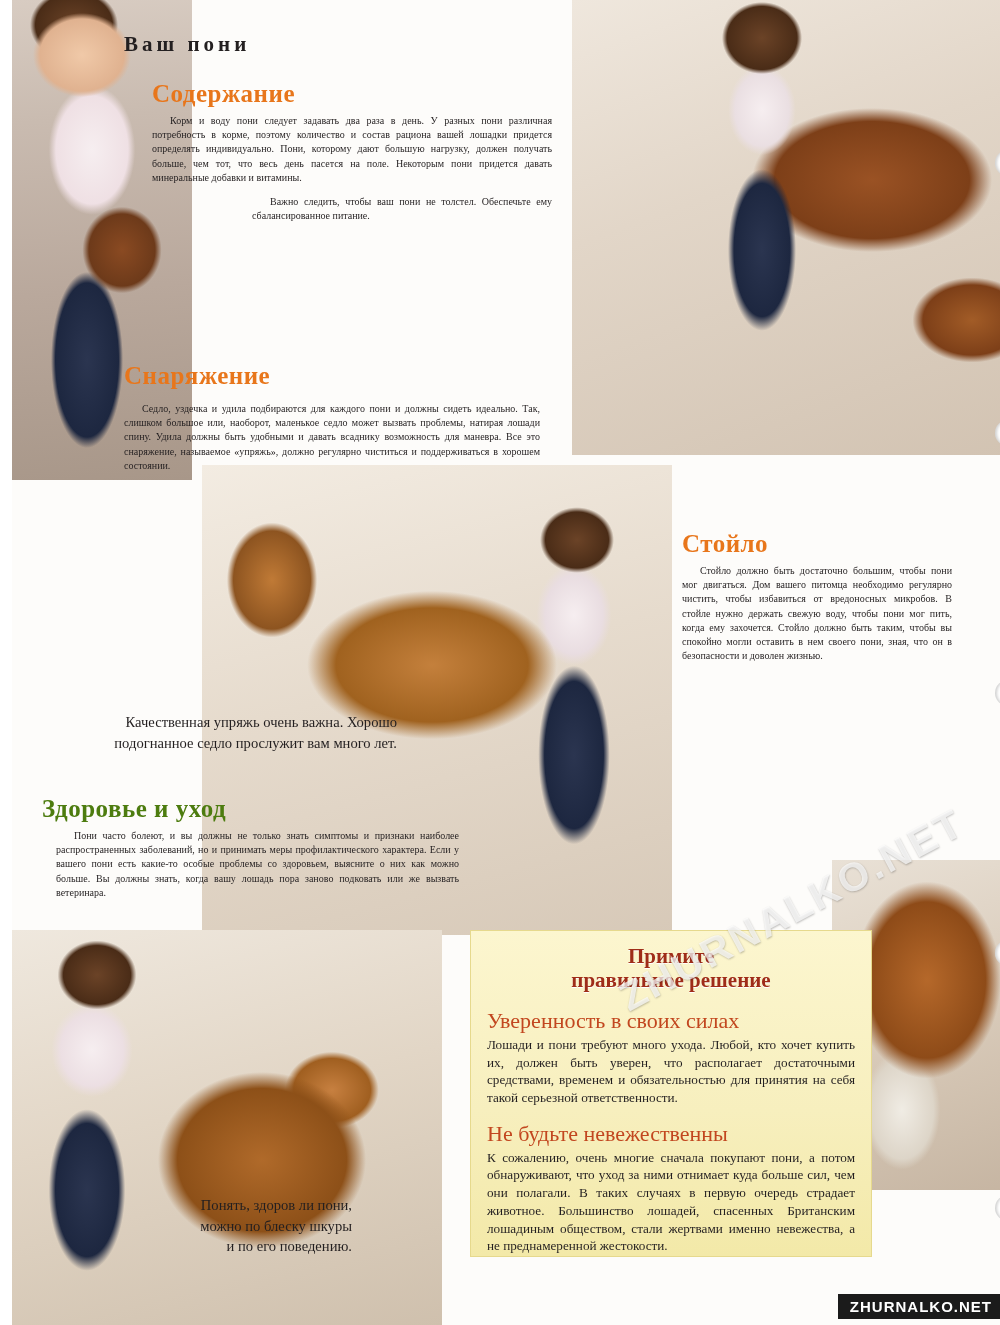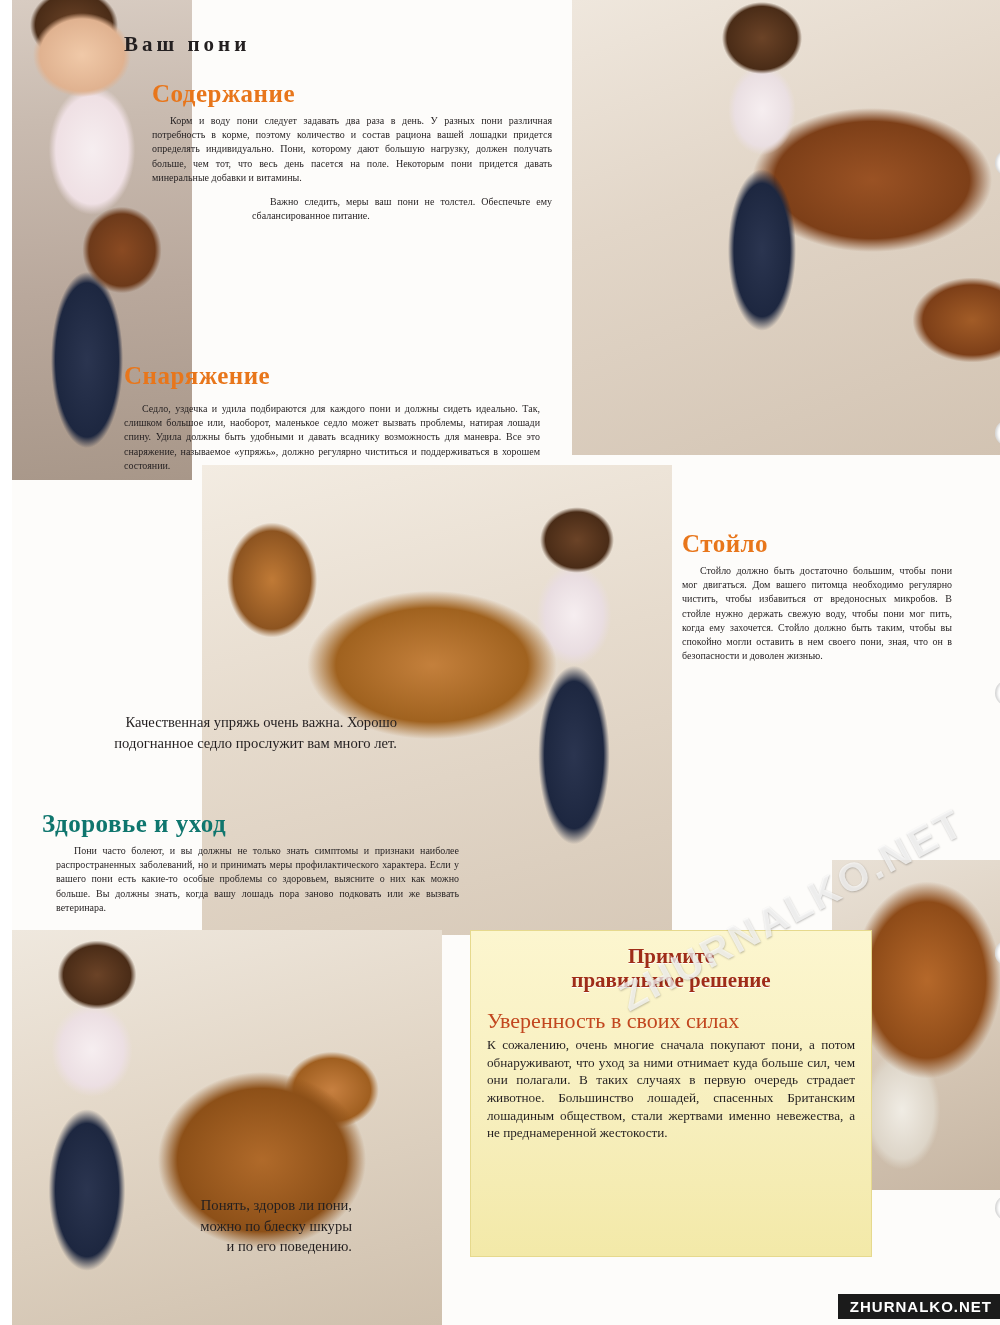--- a/index.html
+++ b/index.html
@@ -158,7 +158,7 @@
     <div class="body">
       <div class="shape-r" style="shape-outside:polygon(100% 0,100% 100%,0 100%);width:0;"></div>
       <p class="p1" style="margin:0;">Корм и воду пони следует задавать два раза в день. У разных пони различная потребность в корме, поэтому количество и состав рациона вашей лошадки придется определять индивидуально. Пони, которому дают большую нагрузку, должен получать больше, чем тот, что весь день пасется на поле. Некоторым пони придется давать минеральные добавки и витамины.</p>
-      <p class="p2" style="margin:10px 0 0 0;width:300px;margin-left:auto;margin-right:0;text-align:justify;">Важно следить, меры ваш пони не толстел. Обеспечьте ему сбалансированное питание.</p>
+      <p class="p2" style="margin:10px 0 0 0;width:300px;margin-left:auto;margin-right:0;text-align:justify;">Важно следить, чтобы ваш пони не толстел. Обеспечьте ему сбалансированное питание.</p>
     </div>
   </div>
 

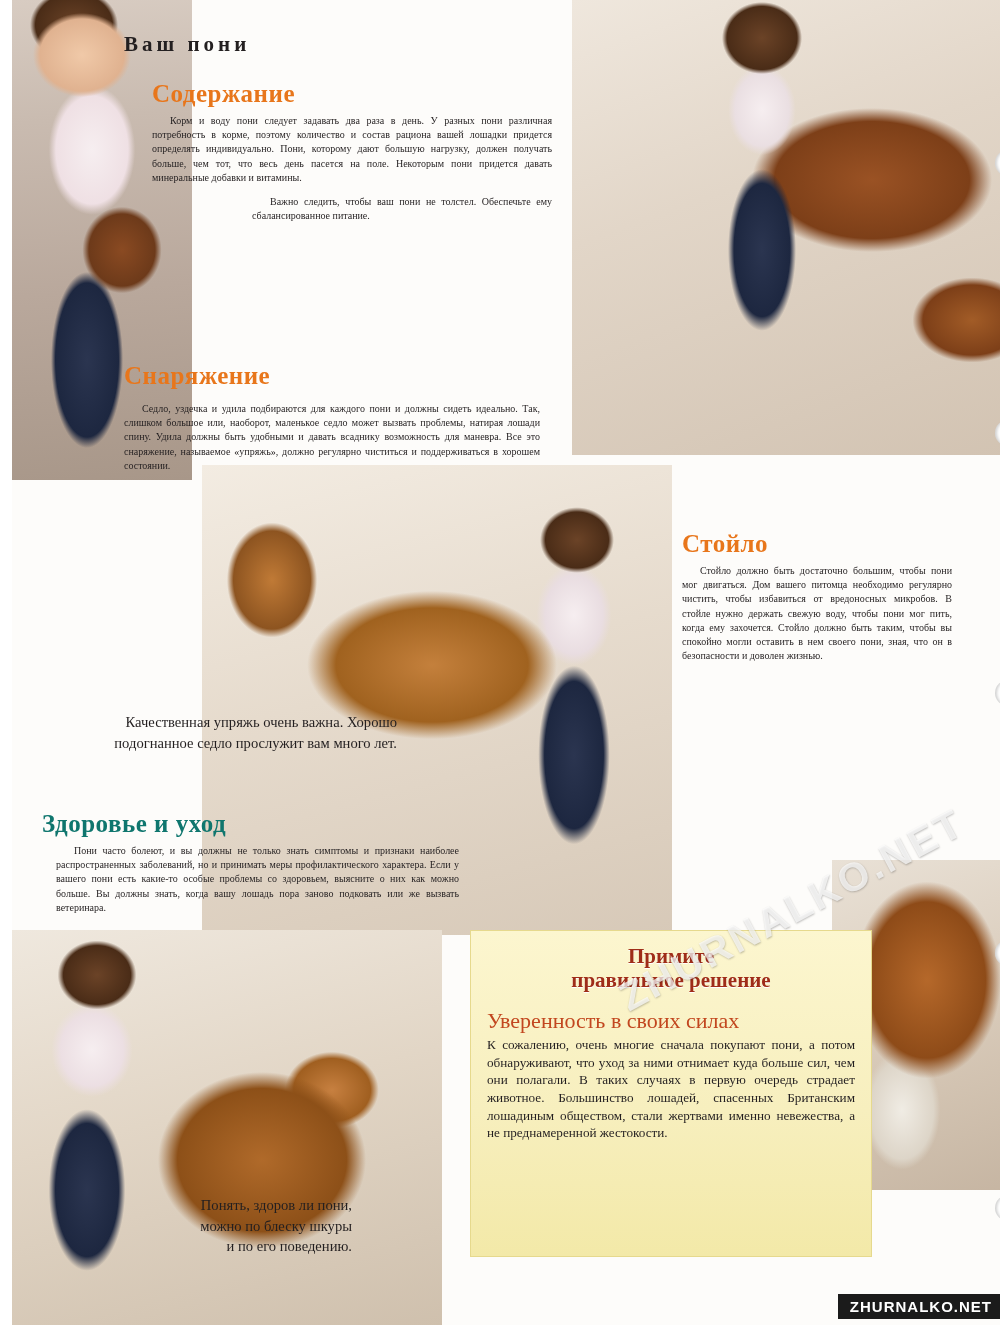--- a/index.html
+++ b/index.html
@@ -81,7 +81,7 @@
     font-size:25px;font-weight:bold;color:#e8761b;margin:0 0 6px 0;
     letter-spacing:.5px;
   }
-  h2.sec.purple{color:#0f766e;margin-top:15px;}
+  h2.sec.purple{color:#4d7c0f;}
   .body{
     font-size:10px;line-height:1.42;color:#231f20;text-align:justify;
   }

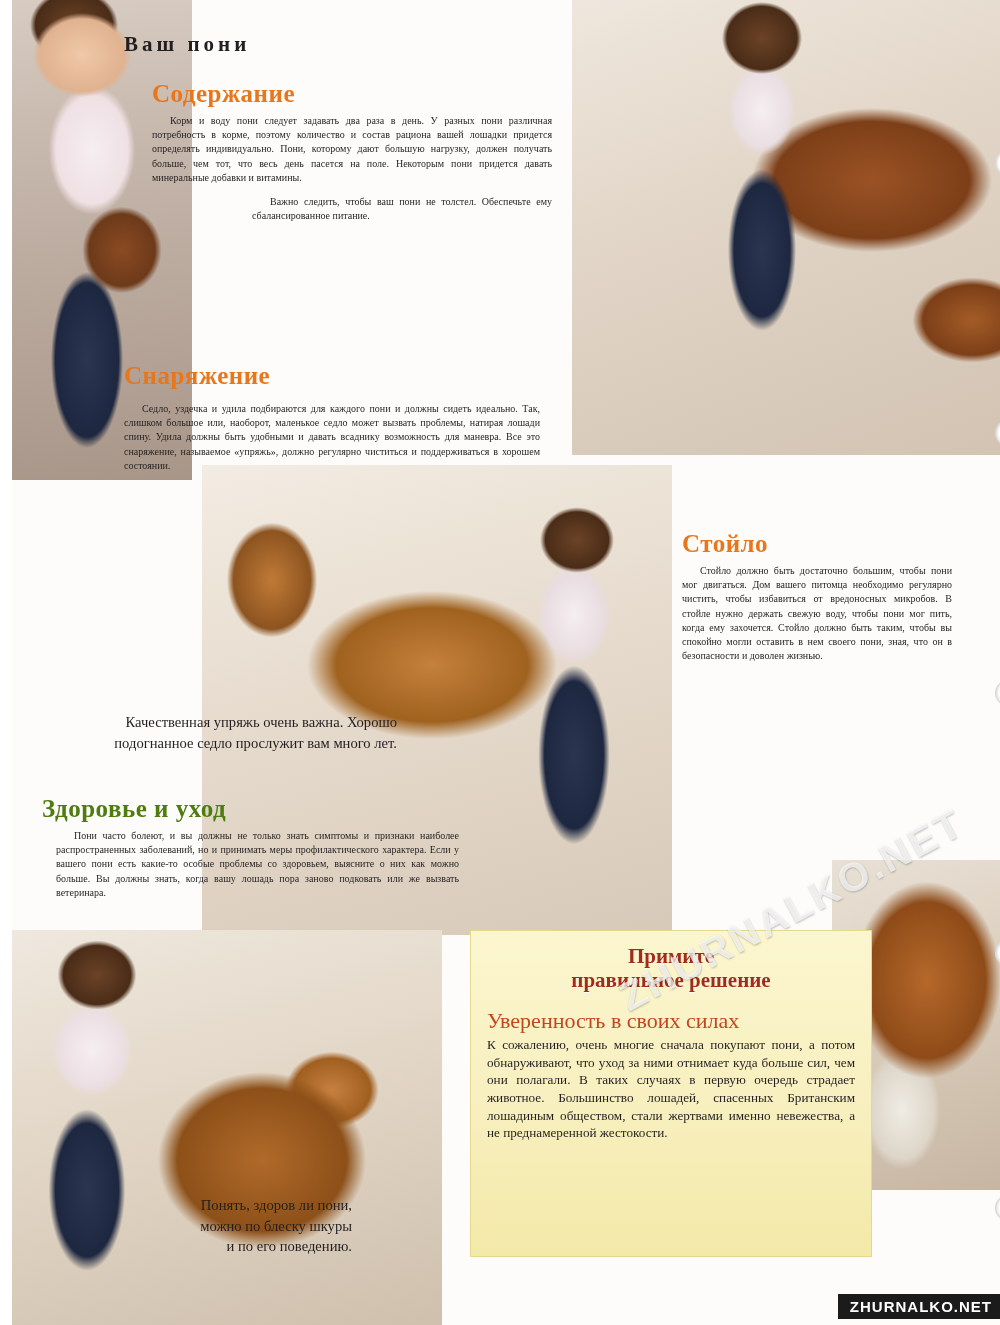--- a/index.html
+++ b/index.html
@@ -200,6 +200,7 @@
         <span>правильное решение</span>
       </h3>
       <h4>Уверенность в своих силах</h4>
+      <p class="bt" style="margin:0;">Лошади и пони требуют много ухода. Любой, кто хочет купить их, должен быть уверен, что располагает достаточными средствами, временем и обязательностью для принятия на себя такой серьезной ответственности.</p>
       <p class="bt" style="margin:0;">К сожалению, очень многие сначала покупают пони, а потом обнаруживают, что уход за ними отнимает куда больше сил, чем они полагали. В таких случаях в первую очередь страдает животное. Большинство лошадей, спасенных Британским лошадиным обществом, стали жертвами именно невежества, а не преднамеренной жестокости.</p>
     </div>
   </div>

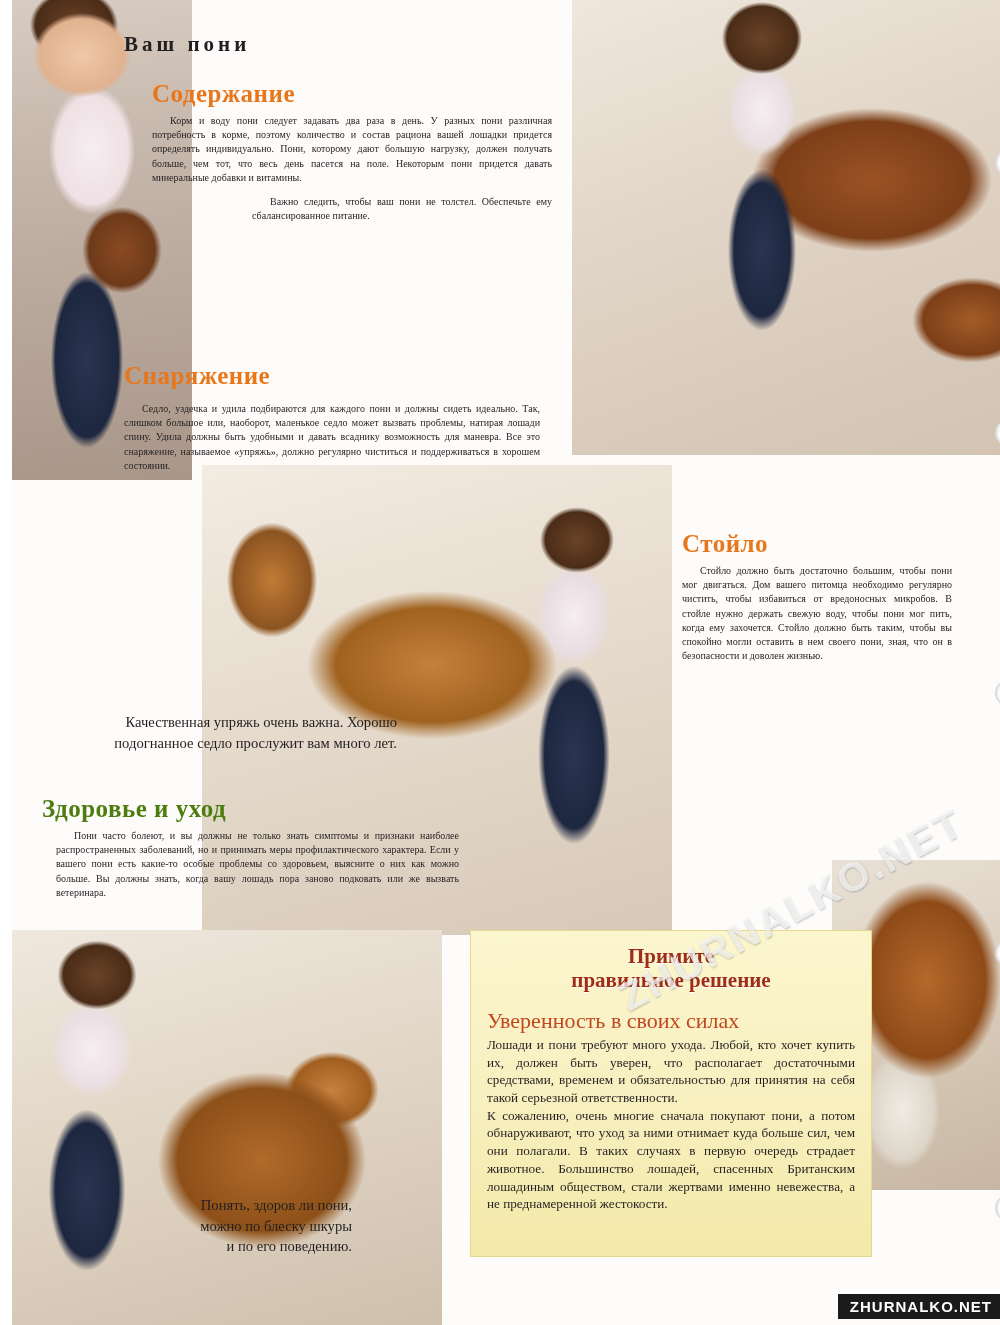--- a/index.html
+++ b/index.html
@@ -201,6 +201,7 @@
       </h3>
       <h4>Уверенность в своих силах</h4>
       <p class="bt" style="margin:0;">Лошади и пони требуют много ухода. Любой, кто хочет купить их, должен быть уверен, что располагает достаточными средствами, временем и обязательностью для принятия на себя такой серьезной ответственности.</p>
+      <h4>Не будьте невежественны</h4>
       <p class="bt" style="margin:0;">К сожалению, очень многие сначала покупают пони, а потом обнаруживают, что уход за ними отнимает куда больше сил, чем они полагали. В таких случаях в первую очередь страдает животное. Большинство лошадей, спасенных Британским лошадиным обществом, стали жертвами именно невежества, а не преднамеренной жестокости.</p>
     </div>
   </div>

